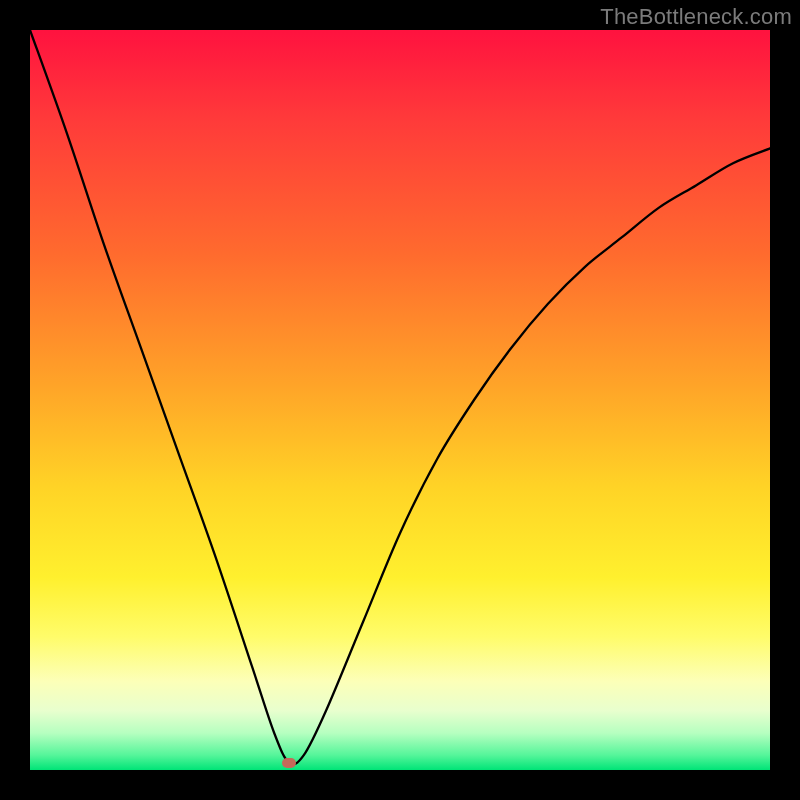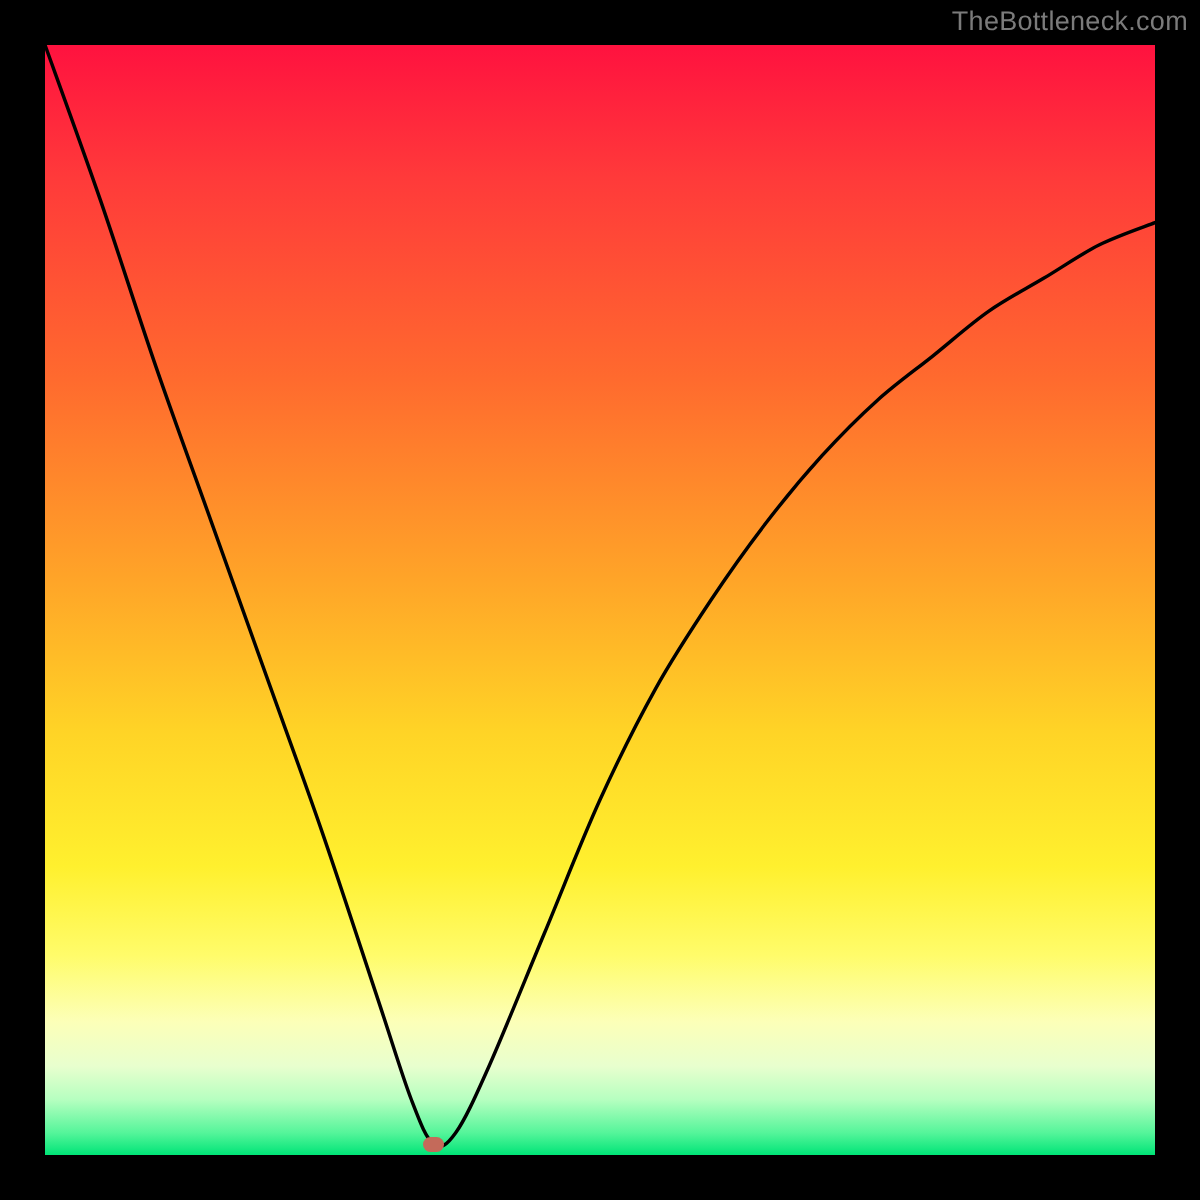--- a/index.html
+++ b/index.html
@@ -67,7 +67,7 @@
     top: 4px;
     right: 8px;
     color: #7b7b7b;
-    font-size: 18px;
+    font-size: 22px;
     letter-spacing: 0.2px;
     font-weight: 500;
   }

